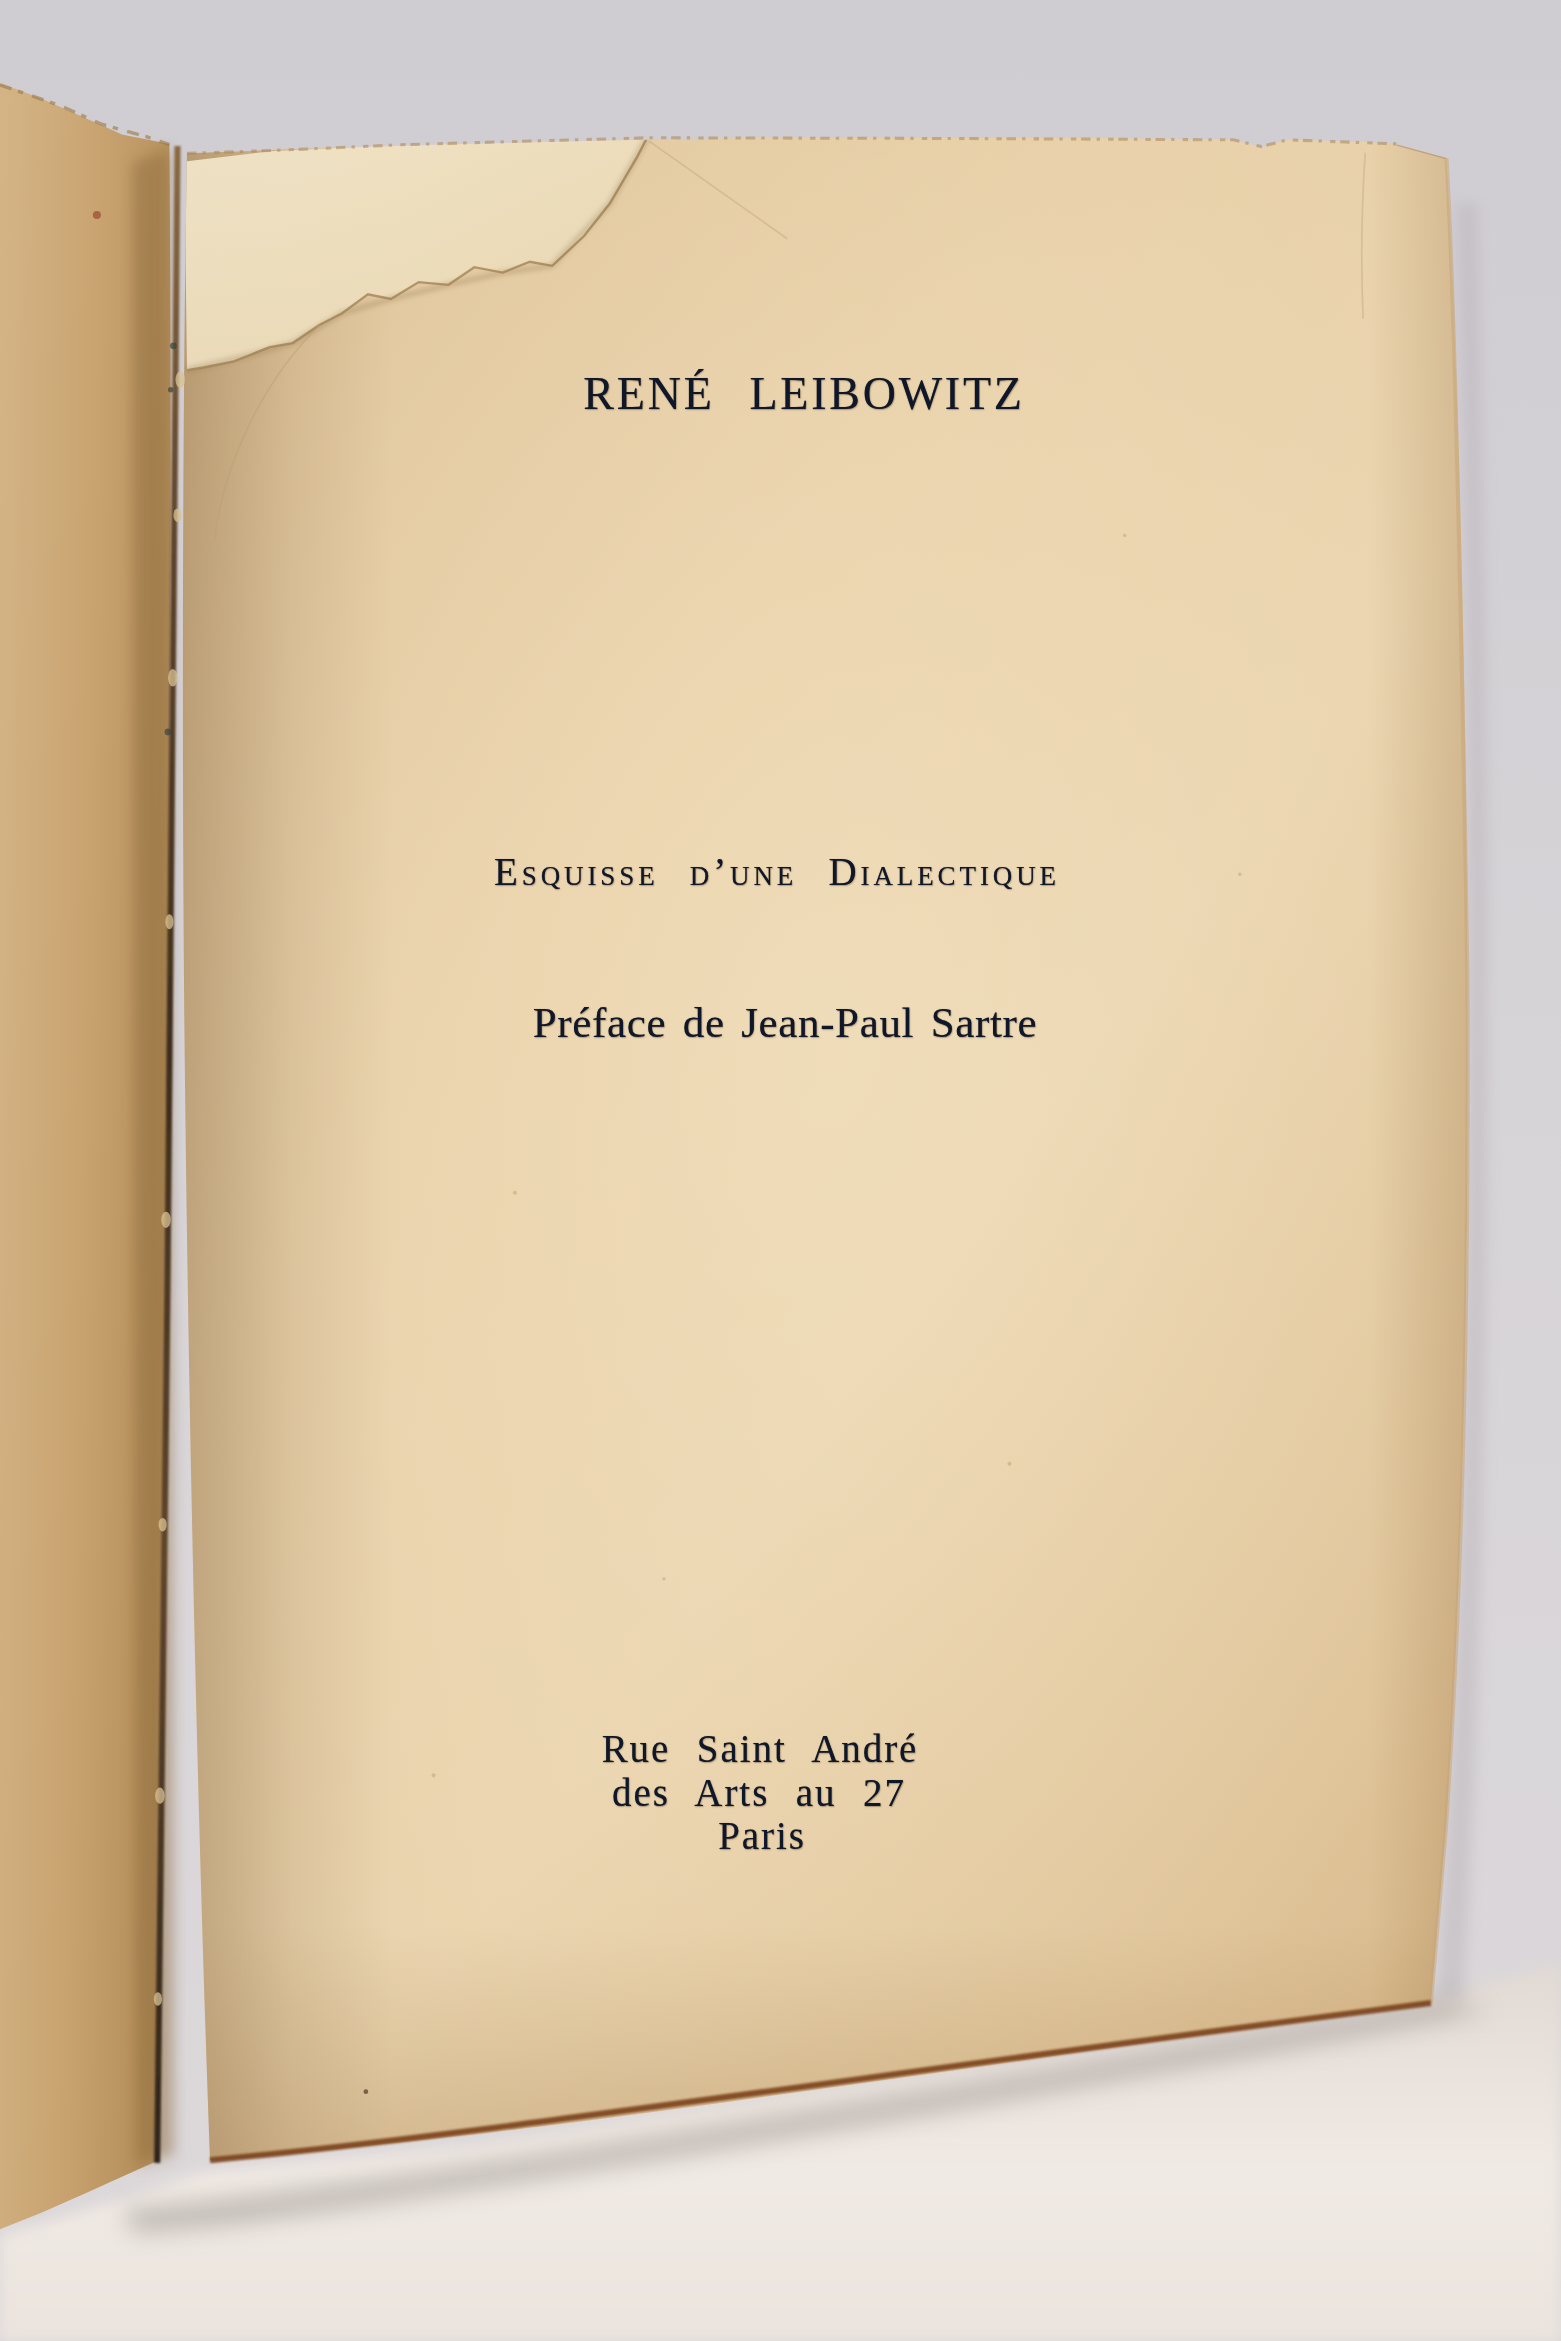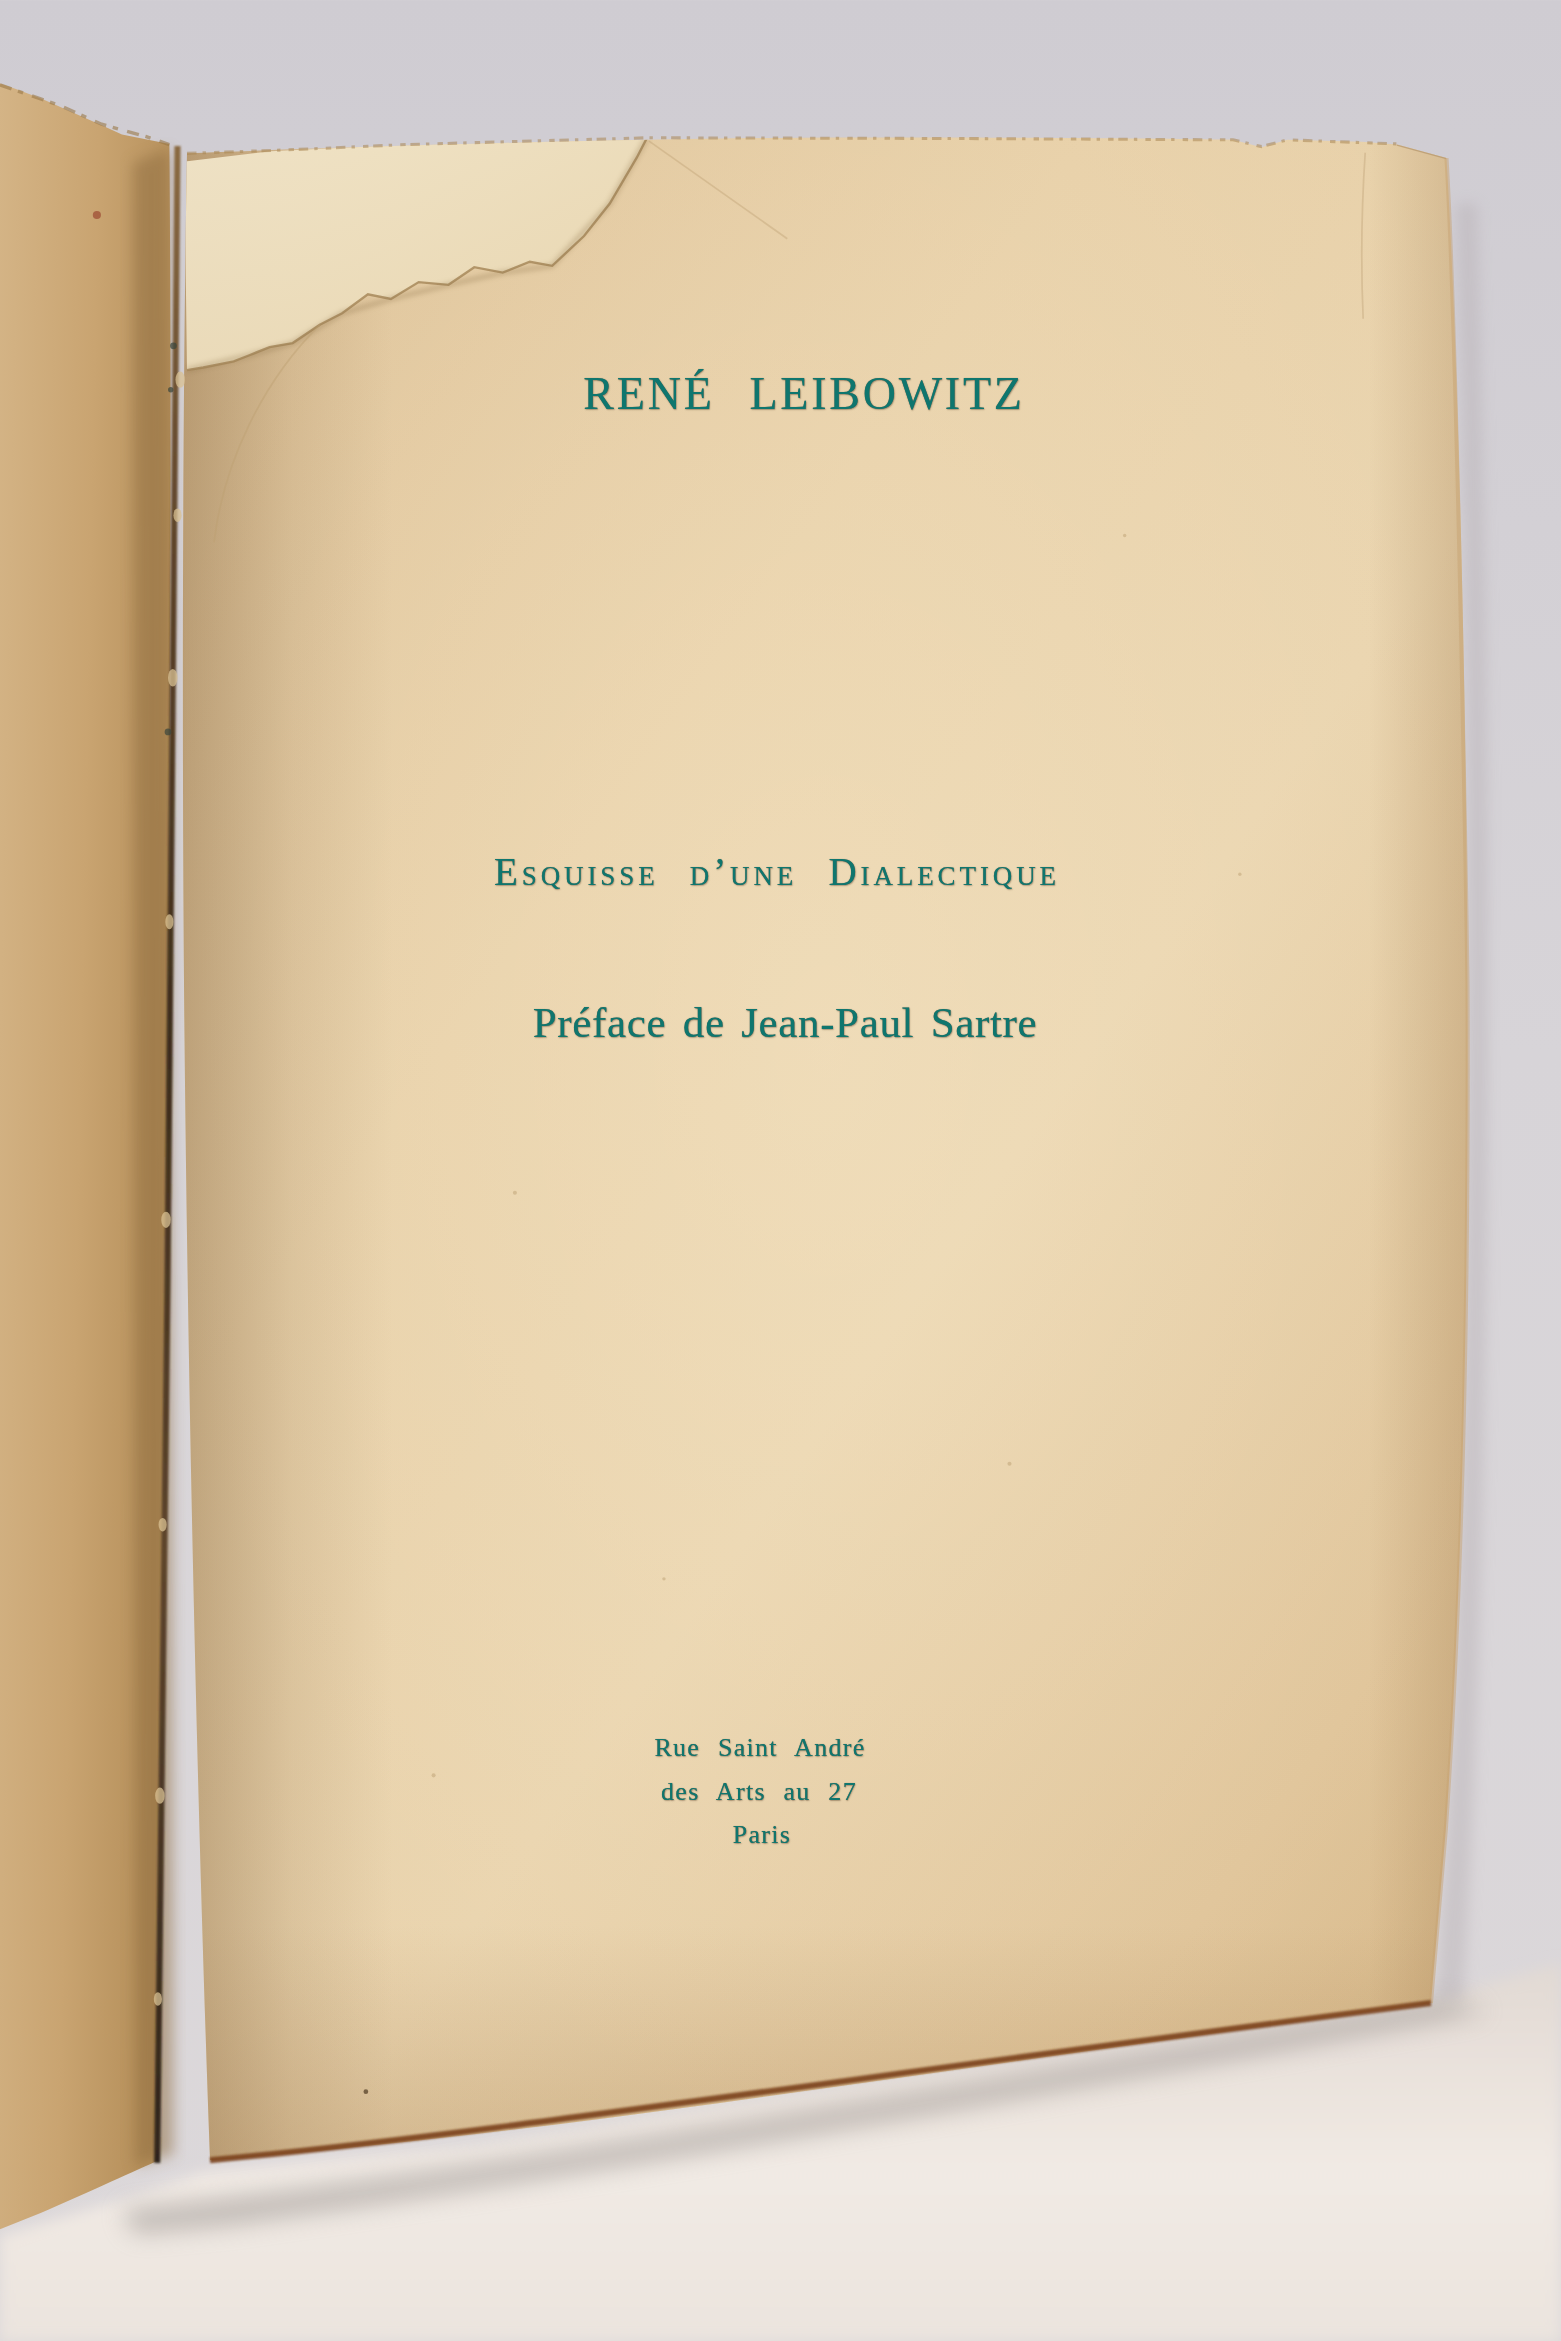--- a/index.html
+++ b/index.html
@@ -6,7 +6,7 @@
   .scene{position:relative;width:1561px;height:2342px;overflow:hidden;
          font-family:"Liberation Serif","DejaVu Serif",serif;}
   .scene svg{position:absolute;left:0;top:0;}
-  .txt{position:absolute;white-space:nowrap;color:#0f766e;
+  .txt{position:absolute;white-space:nowrap;color:#0f172a;
        transform:translate(-50%,-50%);
        text-shadow:0.7px 1.4px 1.4px rgba(70,50,30,.38), 0 0 0.7px rgba(40,30,20,.55);}
   .author{left:804px;top:393px;font-size:46px;letter-spacing:.06em;word-spacing:.45em;}

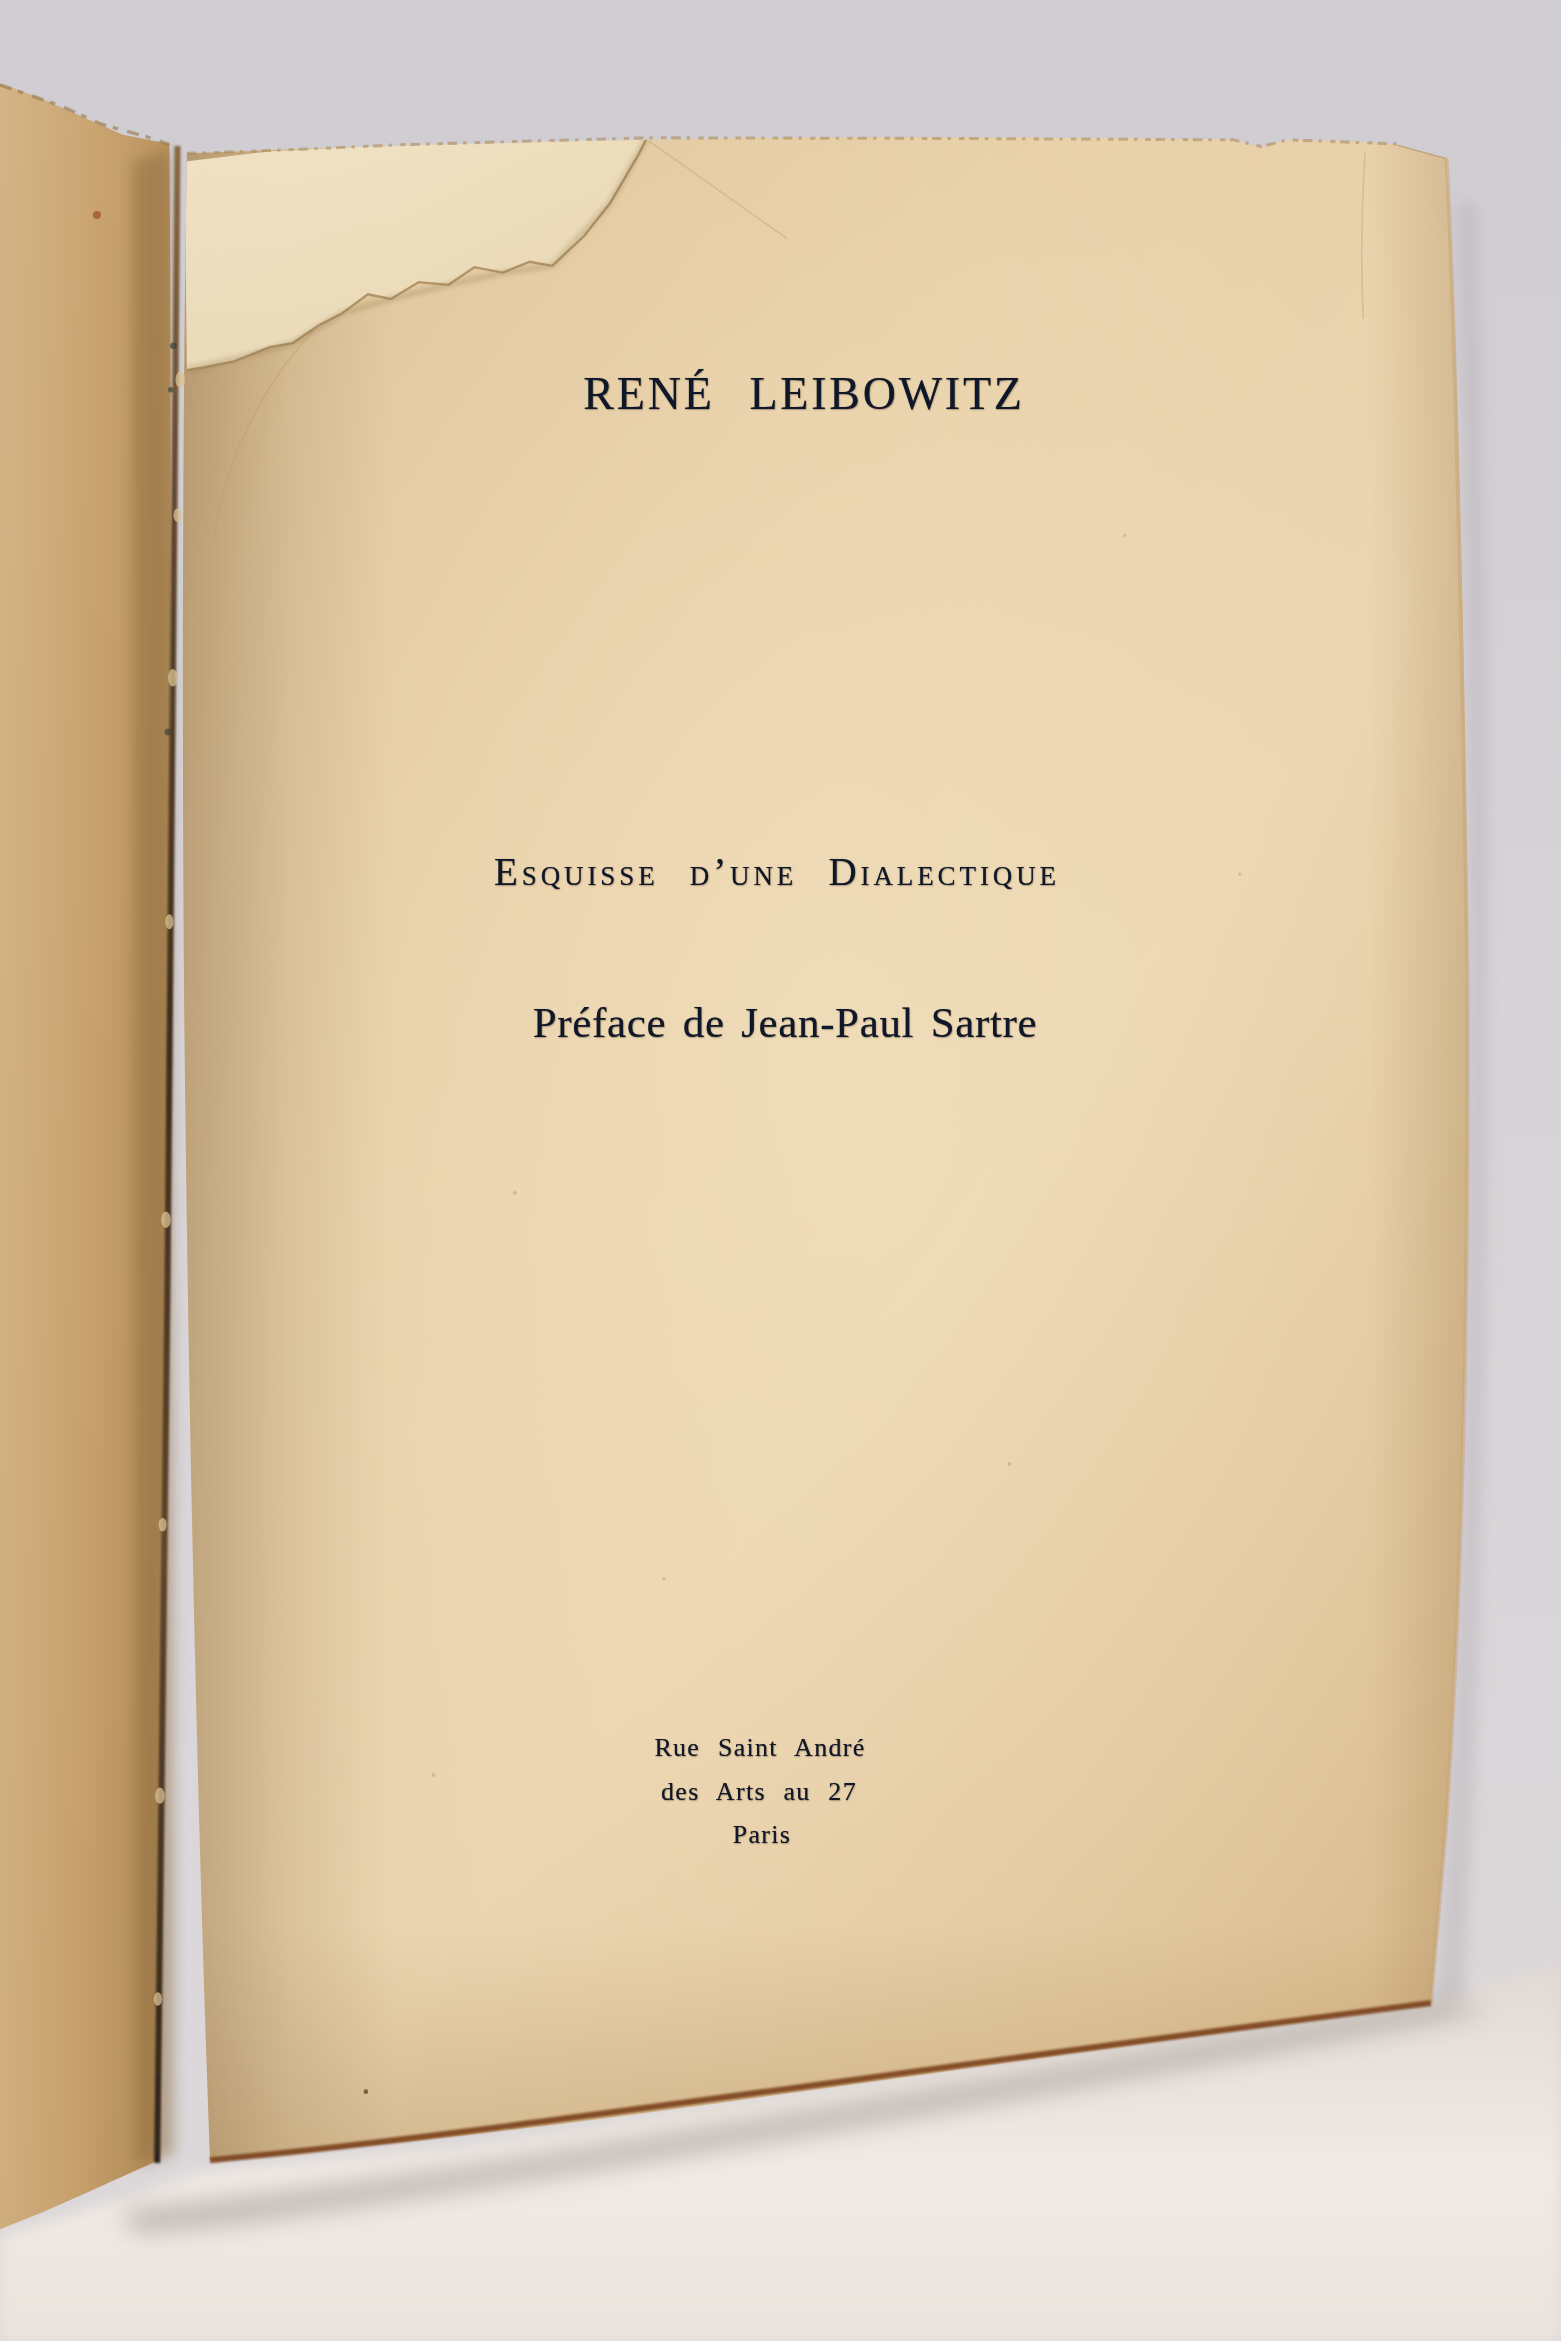--- a/index.html
+++ b/index.html
@@ -17,7 +17,7 @@
   .sub2{left:780px;top:937px;}
   .preface{left:764px;top:1022px;font-size:43px;letter-spacing:.015em;word-spacing:.12em;margin-left:21px;}
   .arche{left:760px;top:1701px;font-size:45px;letter-spacing:.30em;text-indent:.30em;}
-  .addr{font-size:26px;letter-spacing:.05em;word-spacing:.38em;}
+  .addr{font-size:39px;letter-spacing:.05em;word-spacing:.38em;}
   .addr1{left:760px;top:1748px;}
   .addr2{left:759px;top:1792px;}
   .addr3{left:762px;top:1835px;}

